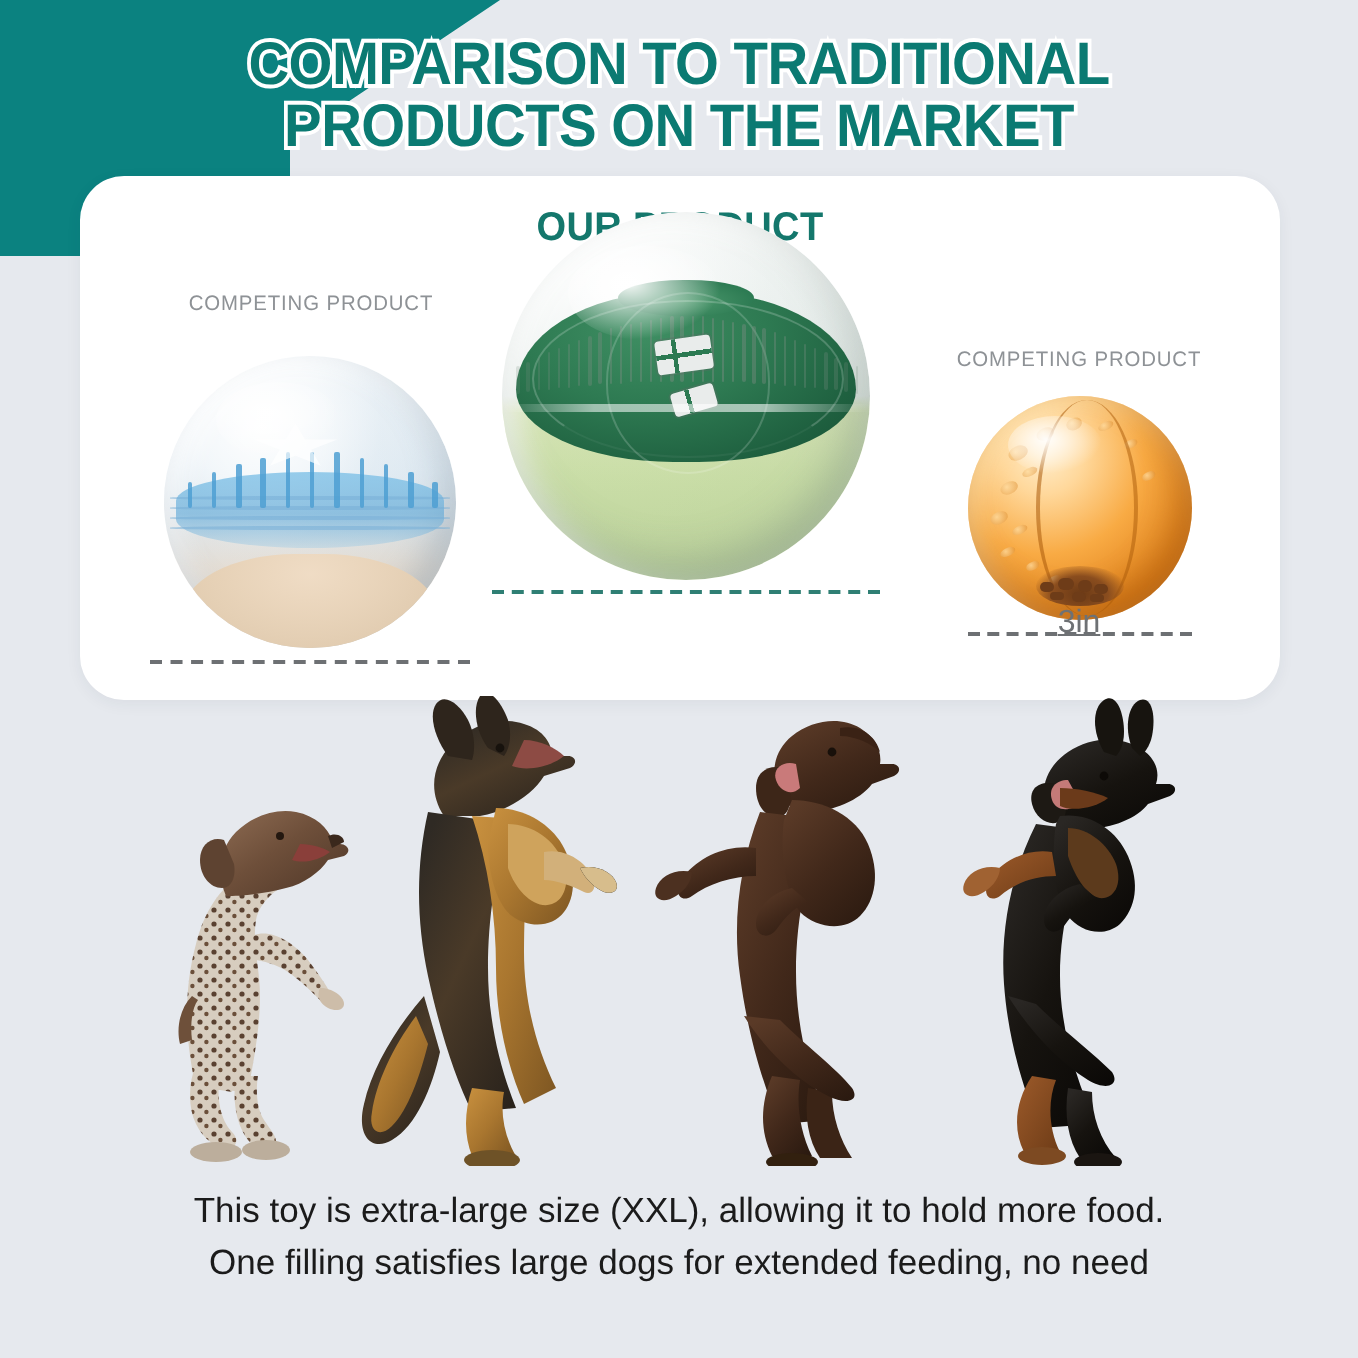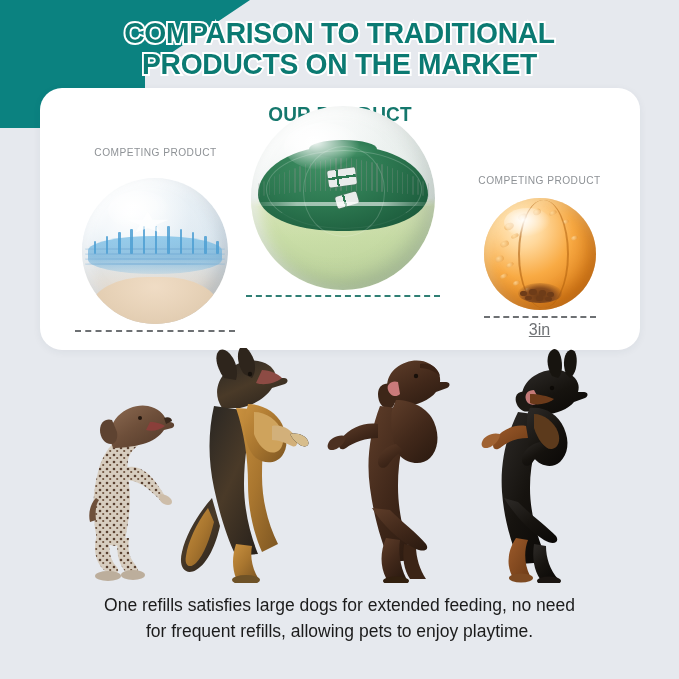--- a/index.html
+++ b/index.html
@@ -311,7 +311,7 @@
         <div class="gloss"></div>
       </div>
       <div class="dashline" style="left:32px;top:150px;width:112px;"></div>
-      <div class="size-val" style="top:155px;text-decoration:underline;">3in</div>
+      <div class="size-val" style="top:137px;text-decoration:underline;">3in</div>
     </div>
   </div>
 

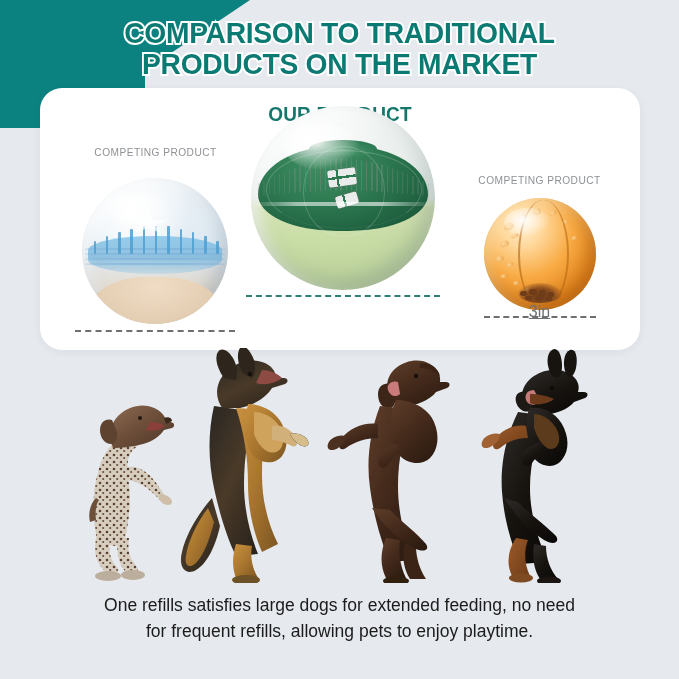--- a/index.html
+++ b/index.html
@@ -456,6 +456,7 @@
   </div>
 
   <div class="blurb">
+    <span>This toy is extra-large size (XXL), allowing it to hold more food.</span>
     <span>One refills satisfies large dogs for extended feeding, no need</span>
     <span>for frequent refills, allowing pets to enjoy playtime.</span>
   </div>

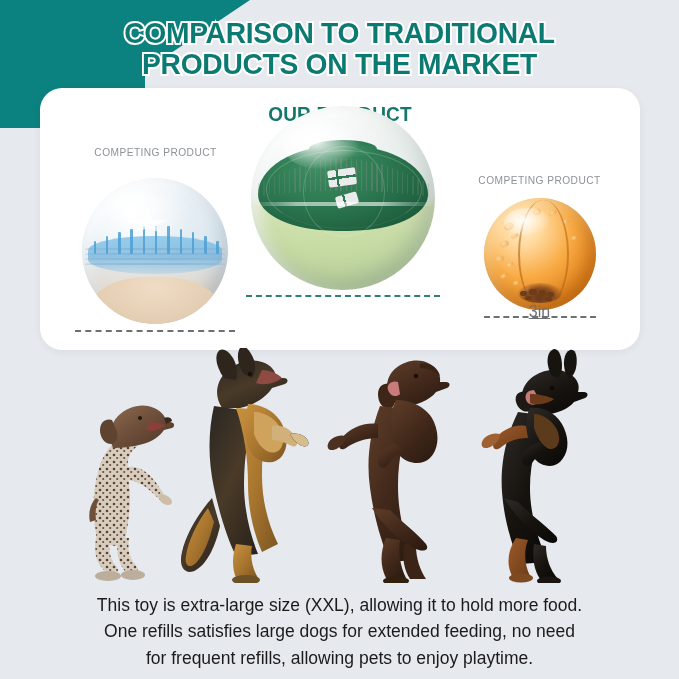--- a/index.html
+++ b/index.html
@@ -457,7 +457,7 @@
 
   <div class="blurb">
     <span>This toy is extra-large size (XXL), allowing it to hold more food.</span>
-    <span>One refills satisfies large dogs for extended feeding, no need</span>
+    <span>One filling satisfies large dogs for extended feeding, no need</span>
     <span>for frequent refills, allowing pets to enjoy playtime.</span>
   </div>
 

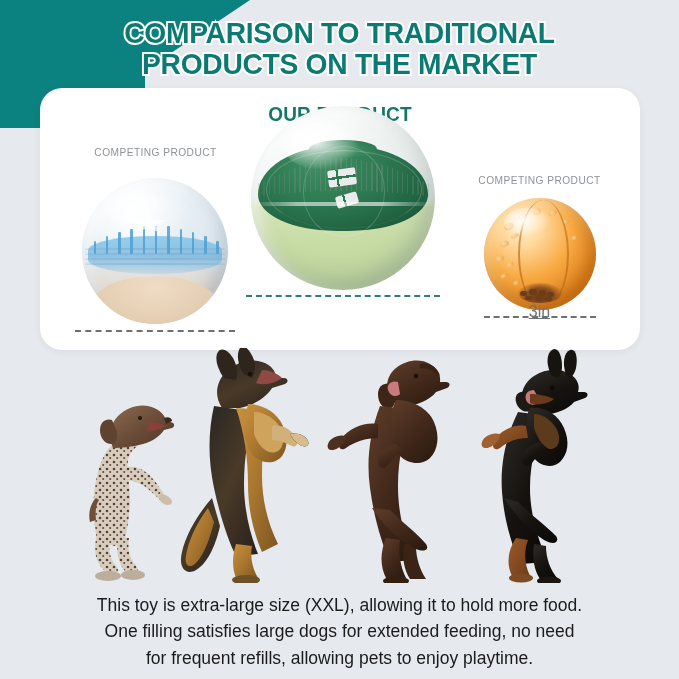--- a/index.html
+++ b/index.html
@@ -458,7 +458,6 @@
   <div class="blurb">
     <span>This toy is extra-large size (XXL), allowing it to hold more food.</span>
     <span>One filling satisfies large dogs for extended feeding, no need</span>
-    <span>for frequent refills, allowing pets to enjoy playtime.</span>
   </div>
 
 </div>

